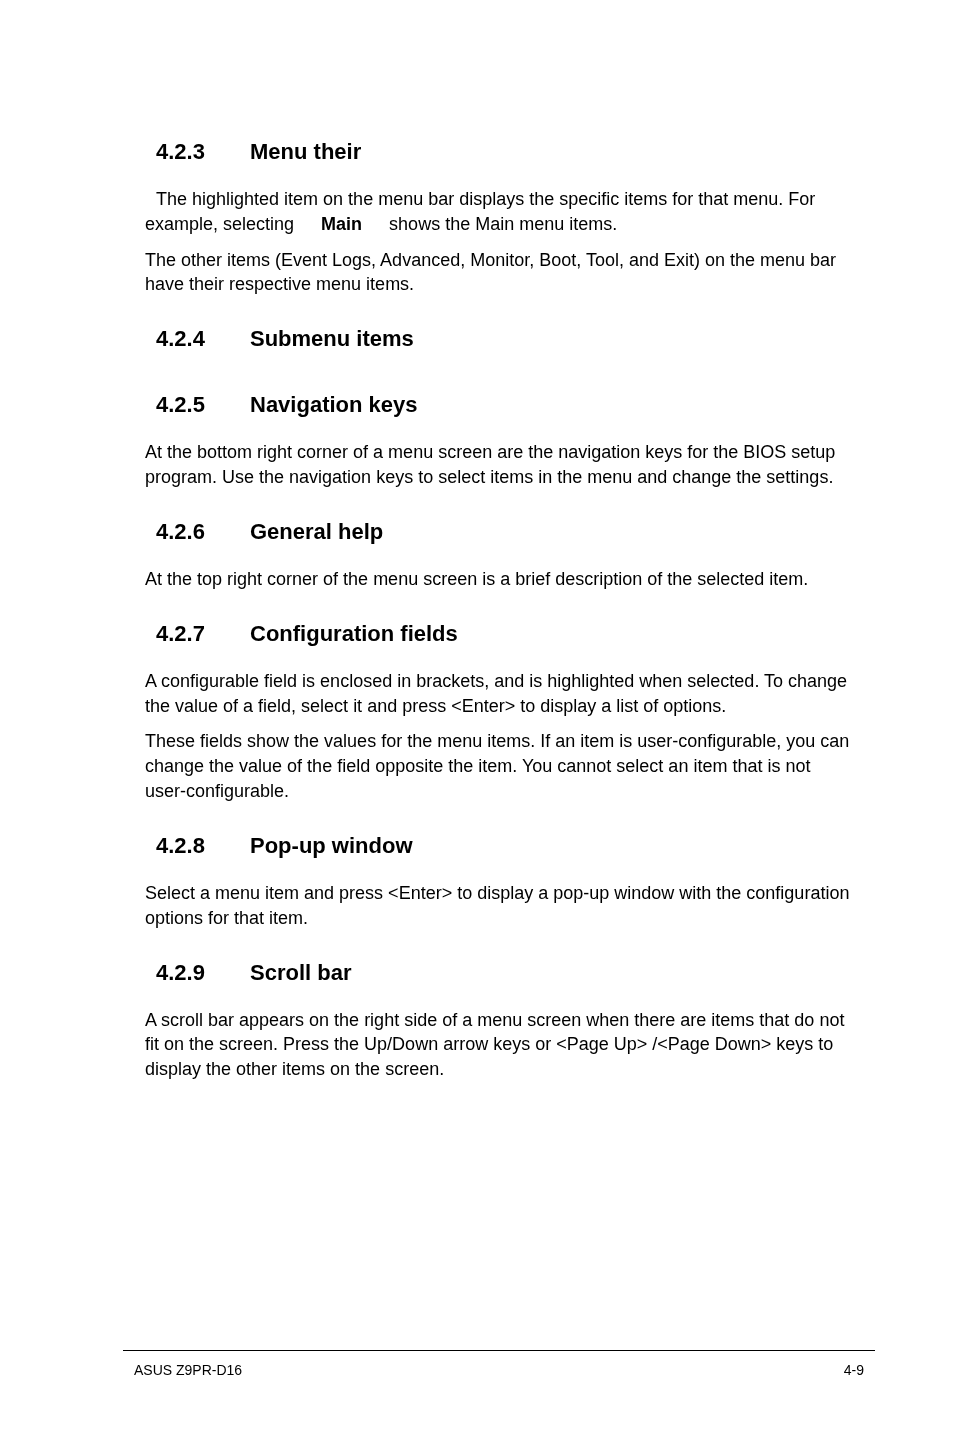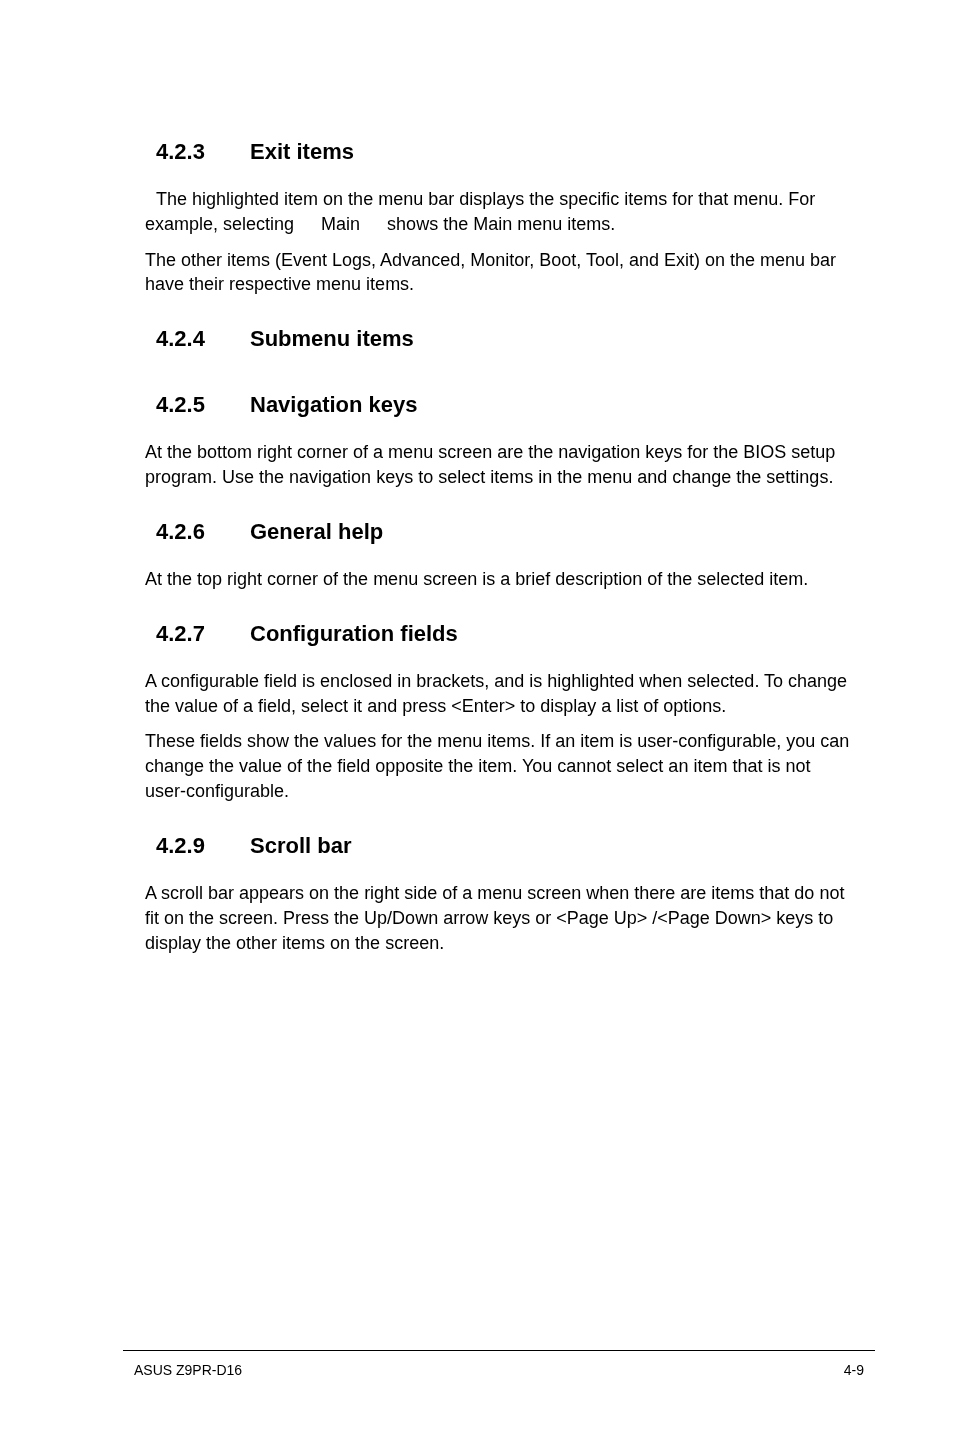--- a/index.html
+++ b/index.html
@@ -55,7 +55,7 @@
   <div class="section">
     <div class="heading">
       <span class="num">4.2.3</span>
-      <span>Exit items</span>
+      <span>Menu their</span>
     </div>
     <p class="body">
       <span>The highlighted item on the menu bar displays the specific items for that menu. For example, selecting </span><span class="bold">Main</span><span> shows the Main menu items.</span>

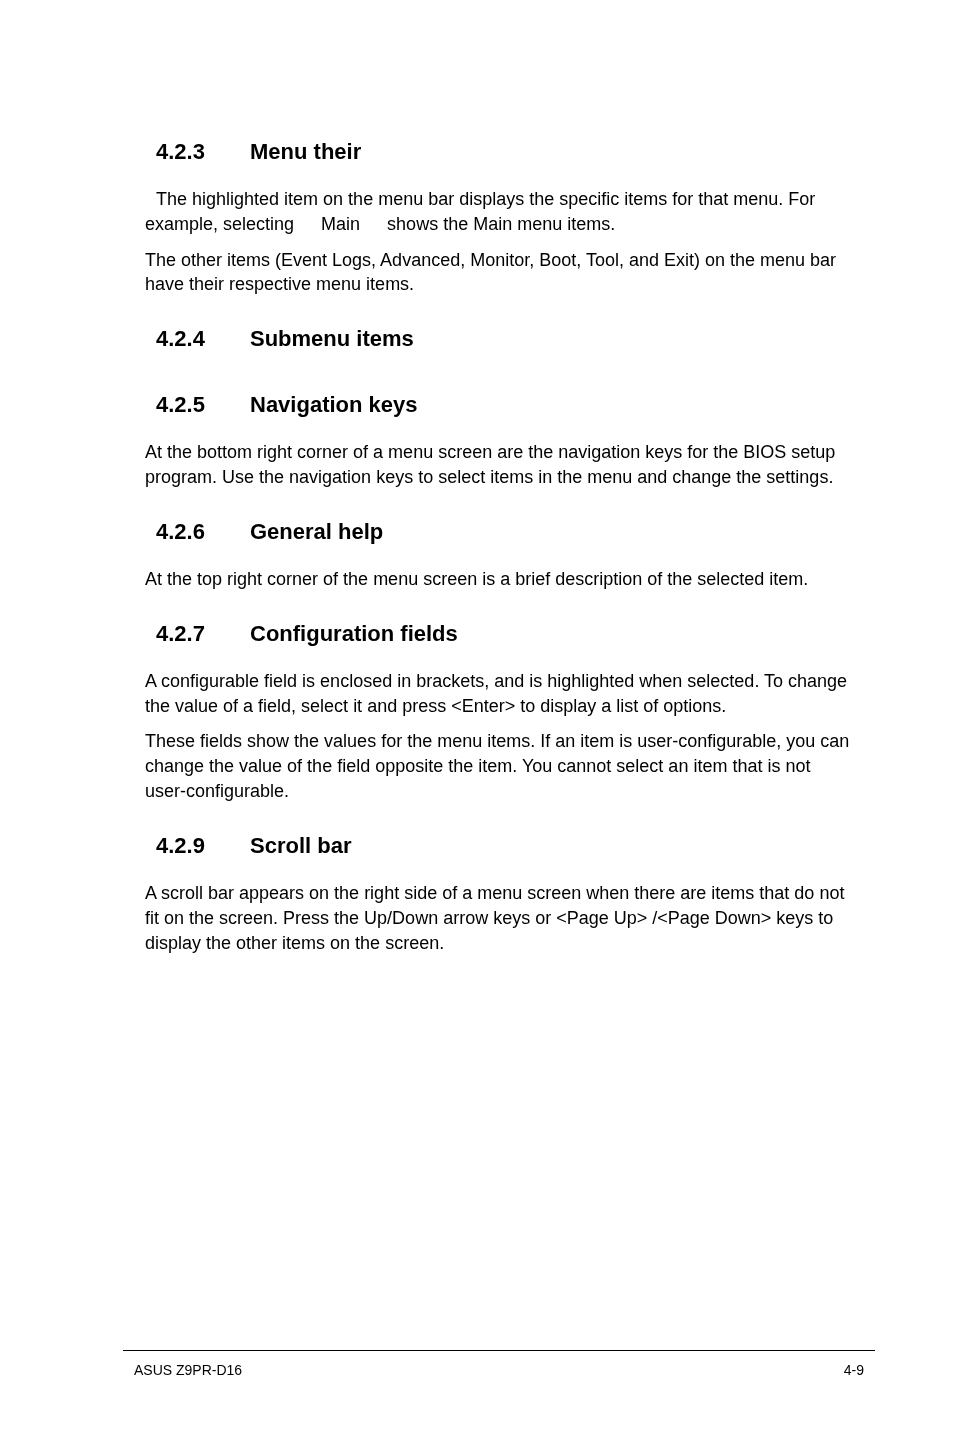--- a/index.html
+++ b/index.html
@@ -33,7 +33,7 @@
     margin-bottom: 10px;
   }
   .body .bold {
-    font-weight: normal;
+    font-weight: bold;
   }
   .footer {
     position: absolute;

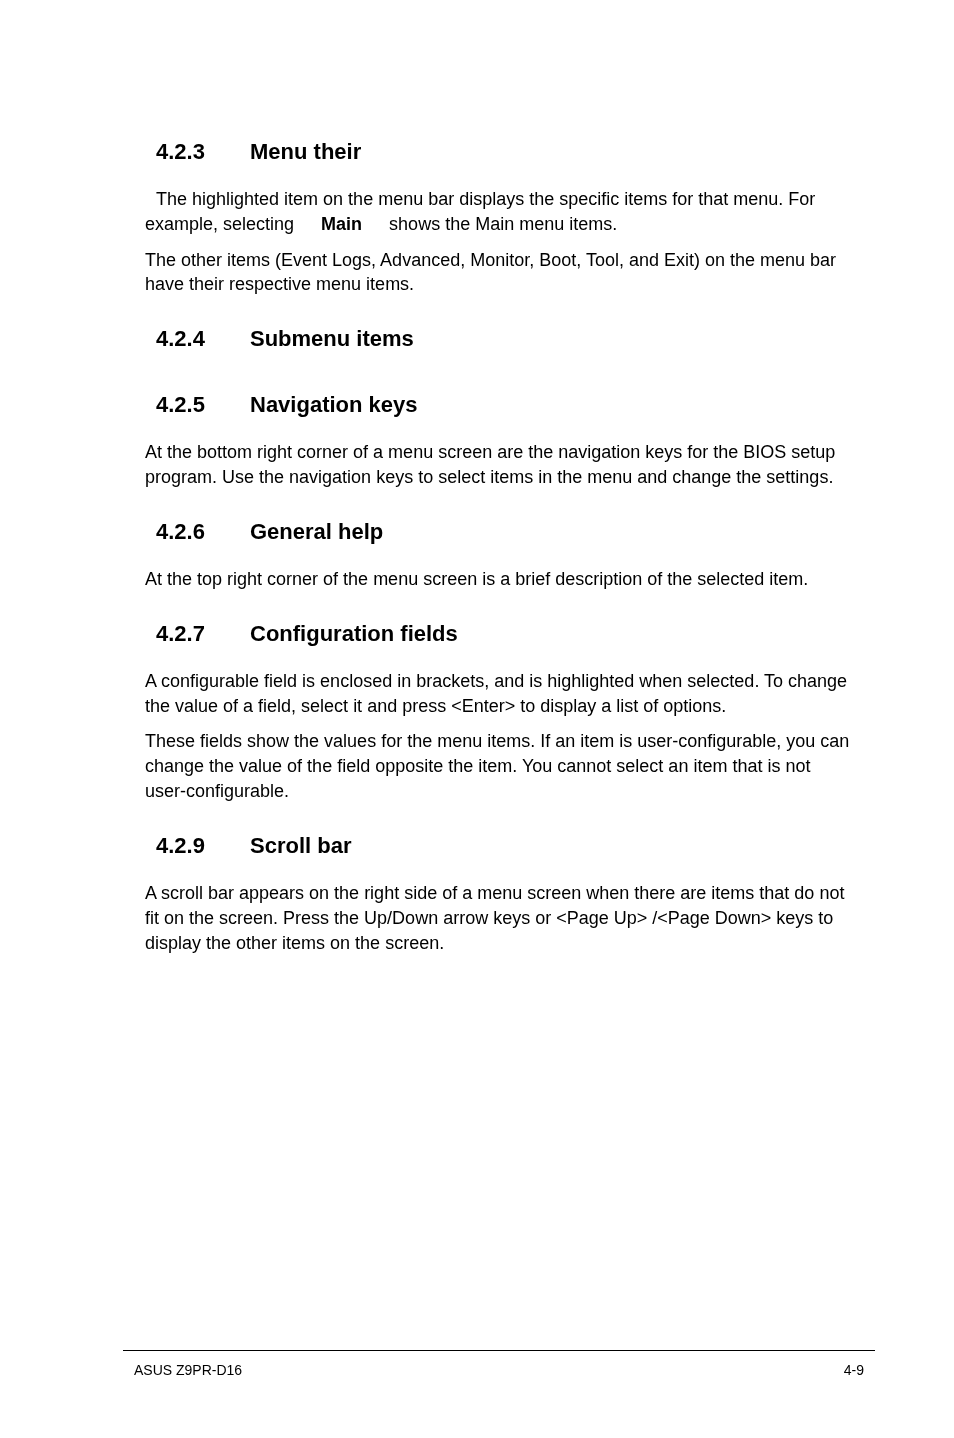--- a/index.html
+++ b/index.html
@@ -95,6 +95,13 @@
     <p class="body">These fields show the values for the menu items. If an item is user-configurable, you can change the value of the field opposite the item. You cannot select an item that is not user-configurable.</p>
   </div>
 
+  <div class="section">
+    <div class="heading">
+      <span class="num">4.2.8</span>
+      <span>Pop-up window</span>
+    </div>
+    <p class="body">Select a menu item and press &lt;Enter&gt; to display a pop-up window with the configuration options for that item.</p>
+  </div>
 
   <div class="section">
     <div class="heading">

